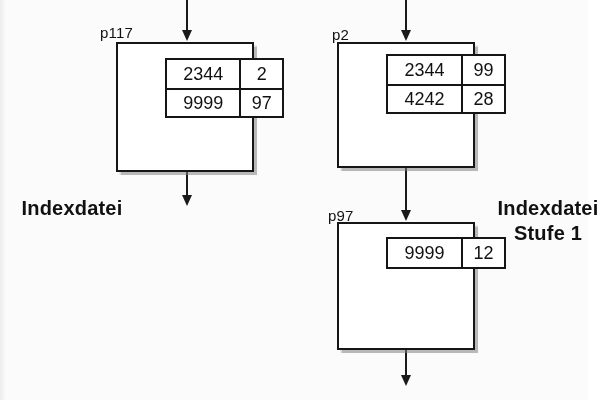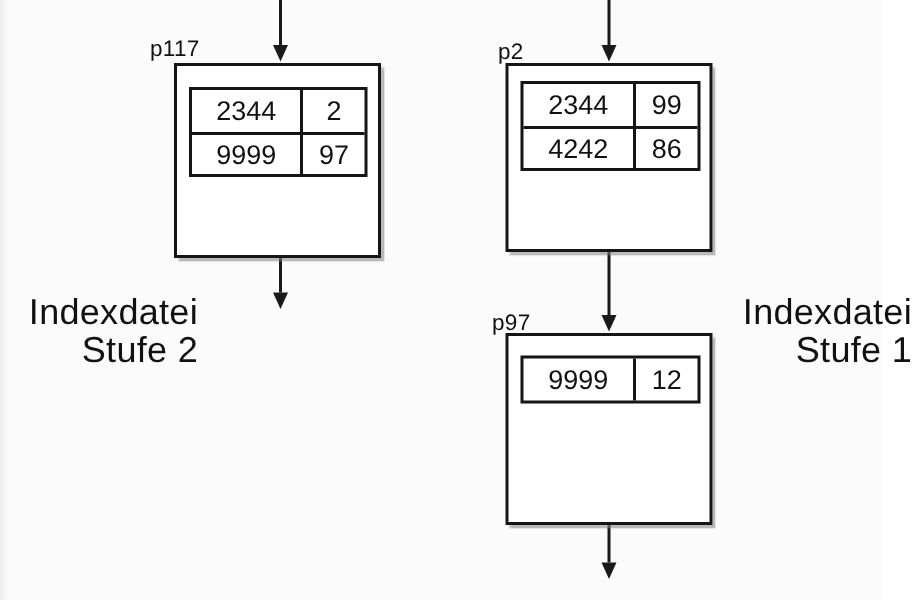--- a/index.html
+++ b/index.html
@@ -47,6 +47,7 @@
     border: 2px solid #151515;
     box-sizing: content-box;
     background: #ffffff;
+    margin-left: 39px;
   }
   .cell {
     box-sizing: border-box;

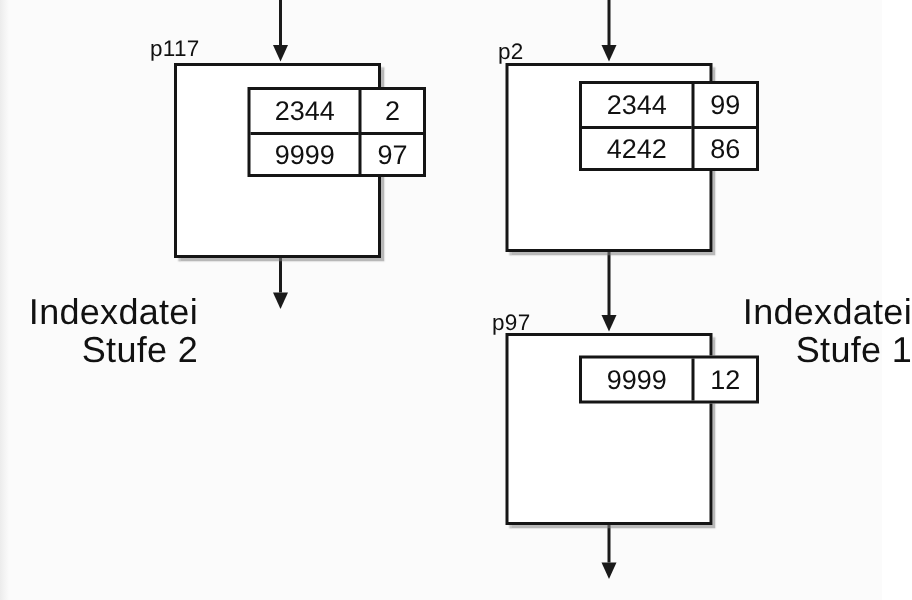--- a/index.html
+++ b/index.html
@@ -114,7 +114,7 @@
       <div class="cell">2344</div>
       <div class="cell">99</div>
       <div class="cell">4242</div>
-      <div class="cell">86</div>
+      <div class="cell">28</div>
     </div>
   </div>
 

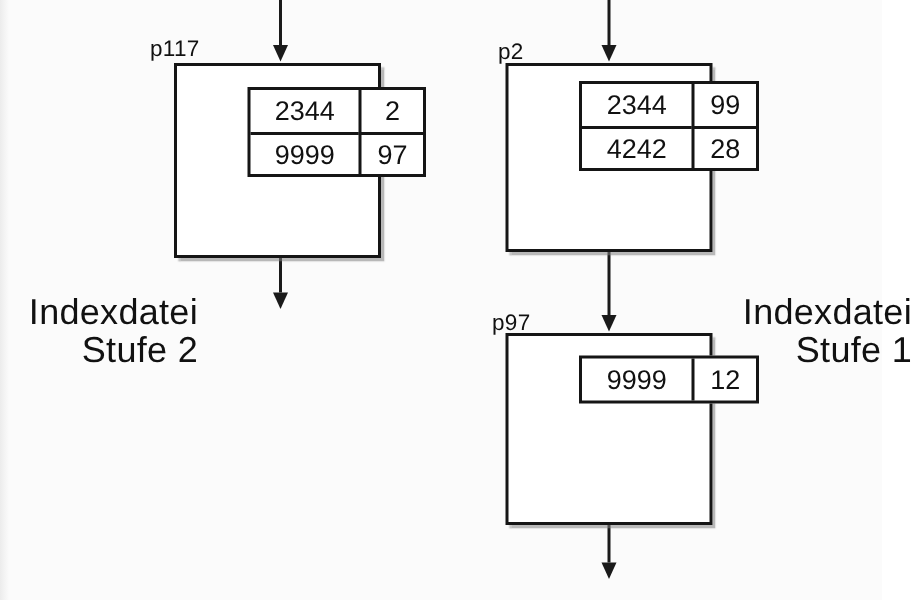--- a/index.html
+++ b/index.html
@@ -79,9 +79,9 @@
   .caption {
     position: absolute;
     width: 120px;
-    text-align: right;
-    font-size: 24px;
-    font-weight: 400;
+    text-align: center;
+    font-size: 20px;
+    font-weight: 700;
     line-height: 25px;
     letter-spacing: 0.2px;
   }

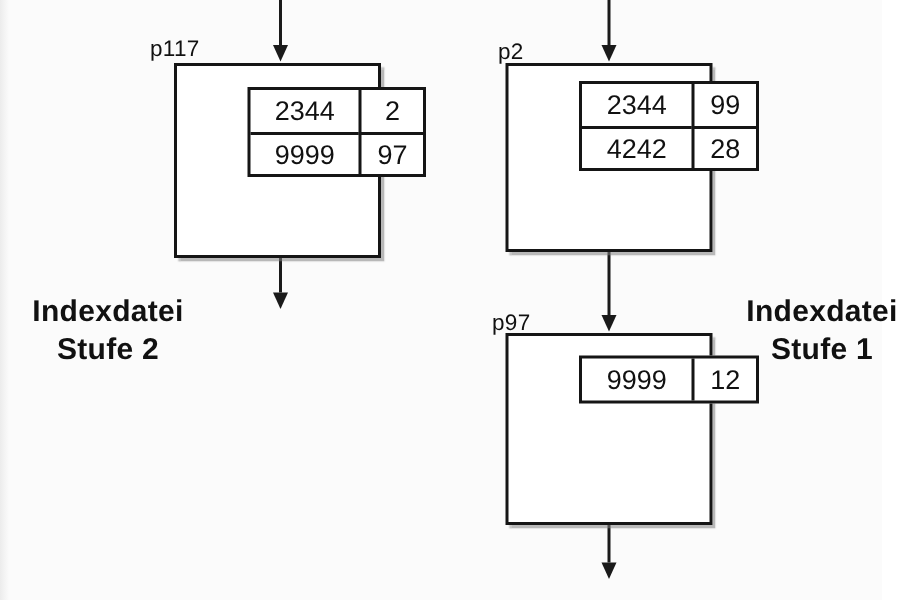--- a/index.html
+++ b/index.html
@@ -128,7 +128,6 @@
 
   <div class="caption" style="left:12px; top:196px">
     <div>Indexdatei</div>
-    <div>Stufe 2</div>
   </div>
   <div class="caption" style="left:488px; top:196px">
     <div>Indexdatei</div>

